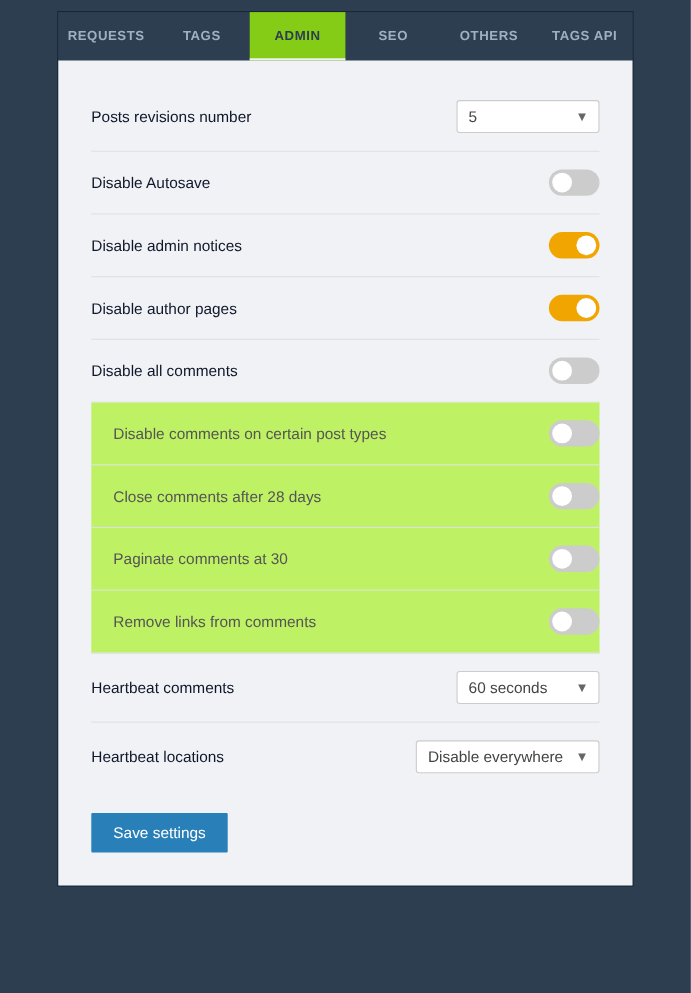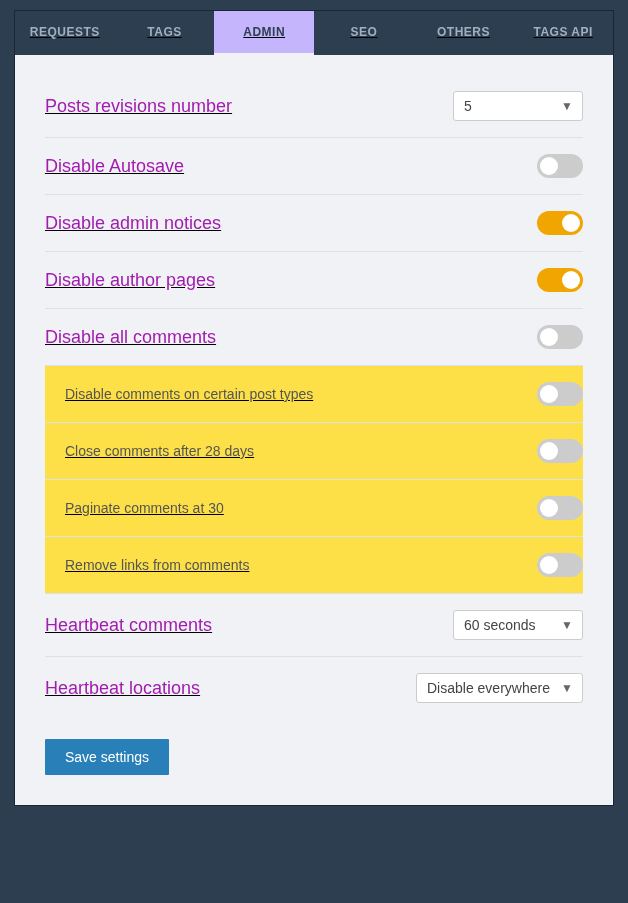--- a/index.html
+++ b/index.html
@@ -13,10 +13,9 @@
       font-family: -apple-system, BlinkMacSystemFont, 'Segoe UI', sans-serif;
     }
     .window {
-      width: 600px;
+      width: 524px;
       background: #2c3e50;
       border: 1px solid #1a2535;
-      text-decoration: underline;
     }
     .tabs {
       display: flex;

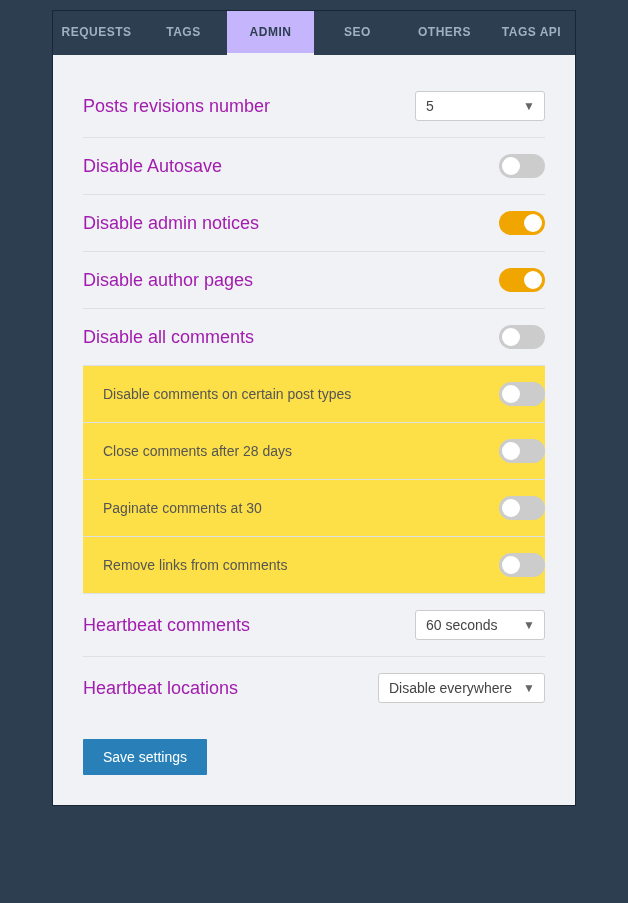--- a/index.html
+++ b/index.html
@@ -33,7 +33,7 @@
       border-bottom: 2px solid transparent;
     }
     .tab.active {
-      background: #c4b5fd;
+      background: #84cc16;
       color: #2c3e50;
       border-bottom: 2px solid #f0f2f5;
     }

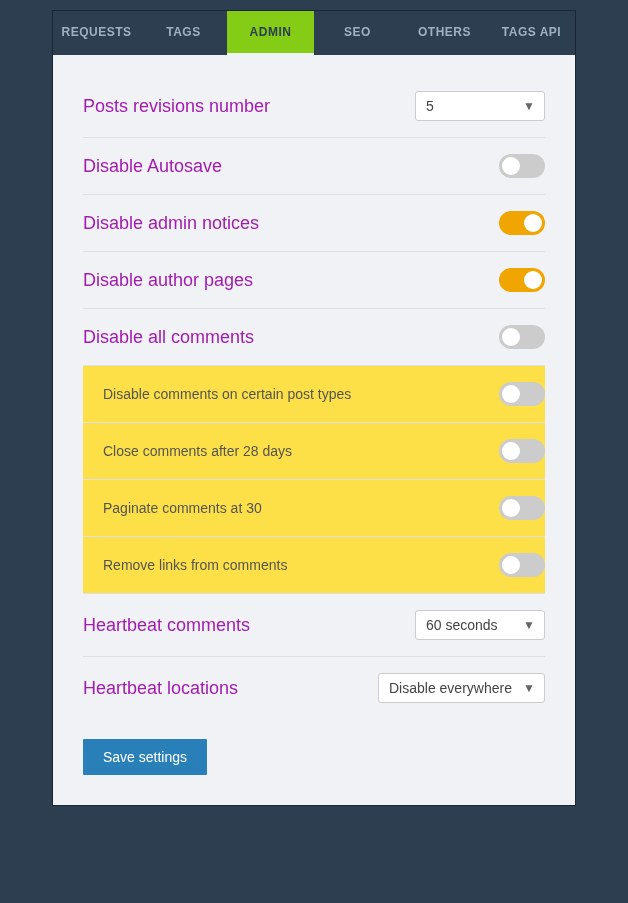--- a/index.html
+++ b/index.html
@@ -52,8 +52,8 @@
       border-bottom: none;
     }
     .setting-label {
-      font-size: 18px;
-      color: #a21caf;
+      font-size: 14px;
+      color: #0f172a;
     }
     .setting-label-indented {
       font-size: 14px;

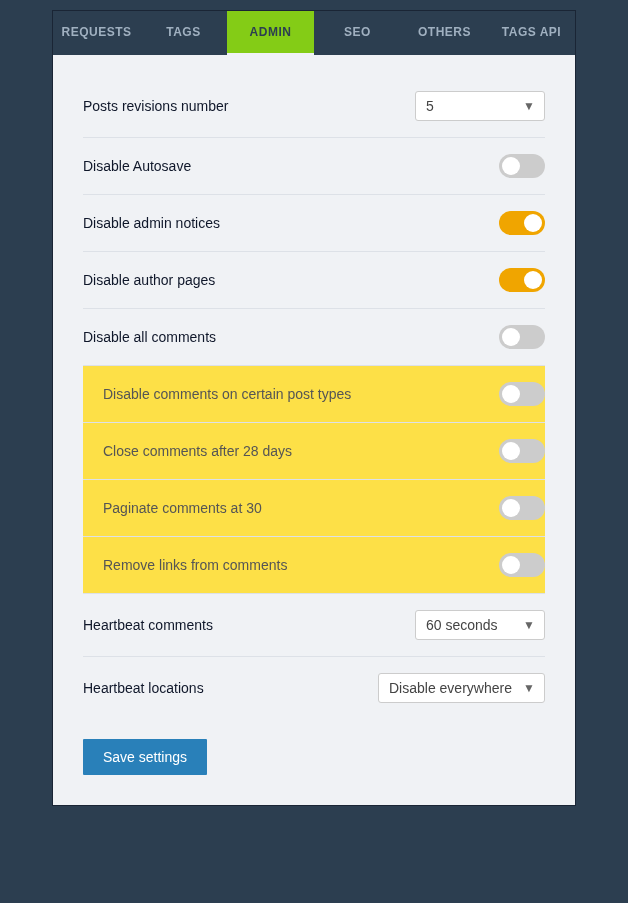--- a/index.html
+++ b/index.html
@@ -135,7 +135,7 @@
       cursor: pointer;
     }
     .group-indent {
-      background: #fde047;
+      background: #bef264;
     }
   </style>
 </head>

